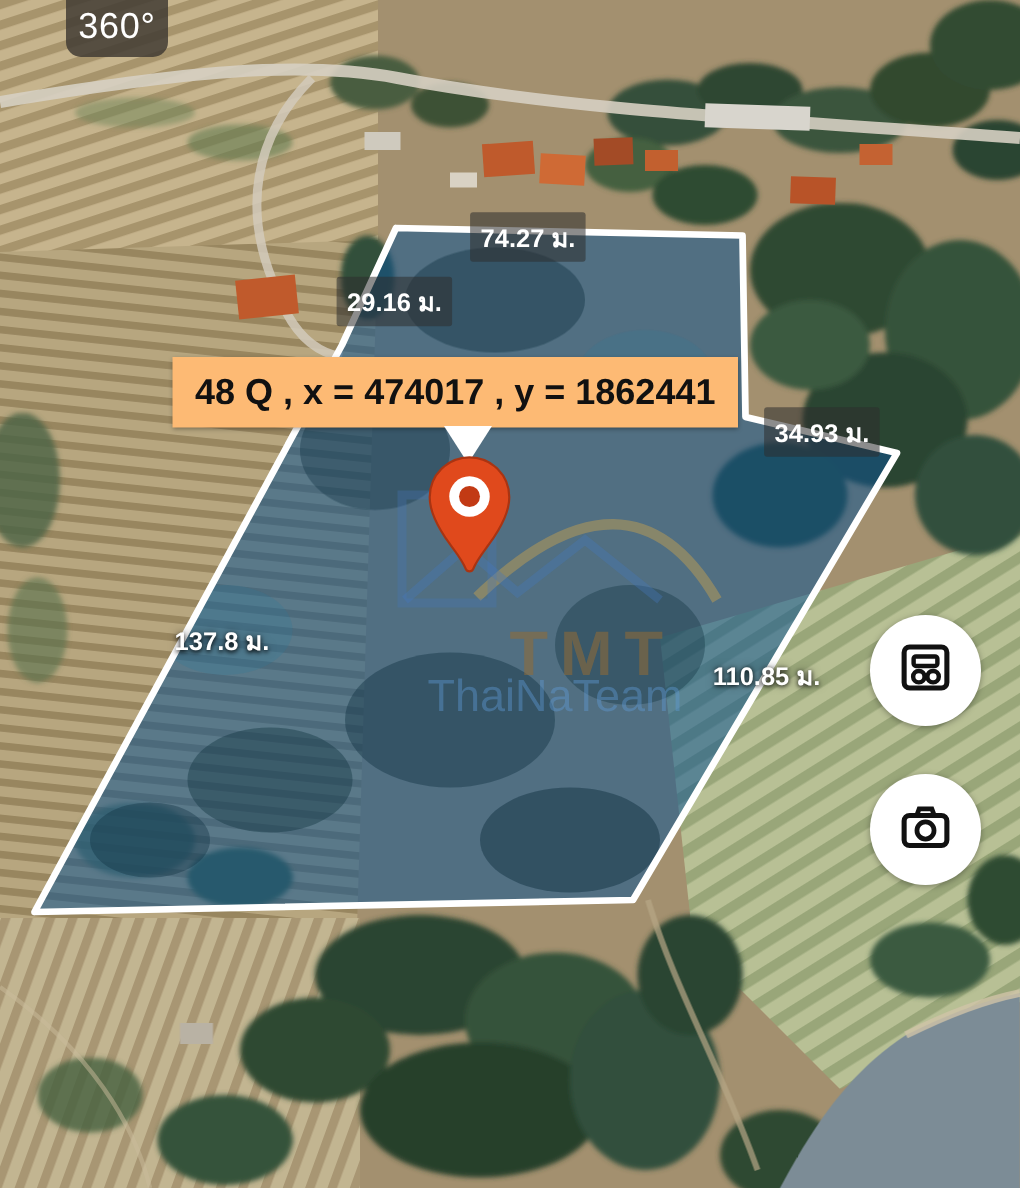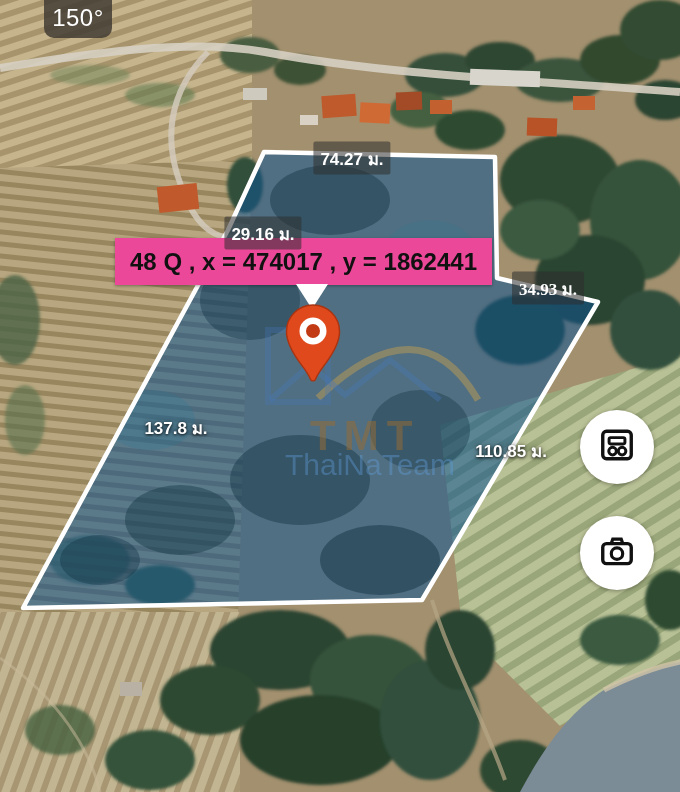--- a/index.html
+++ b/index.html
@@ -187,7 +187,7 @@
   <div class="measure plain m-right-lower">110.85 ม.</div>
 
   <div class="badge-360">
-    <span>150°</span>
+    <span>360°</span>
   </div>
 
   <div class="fab fab-tool">

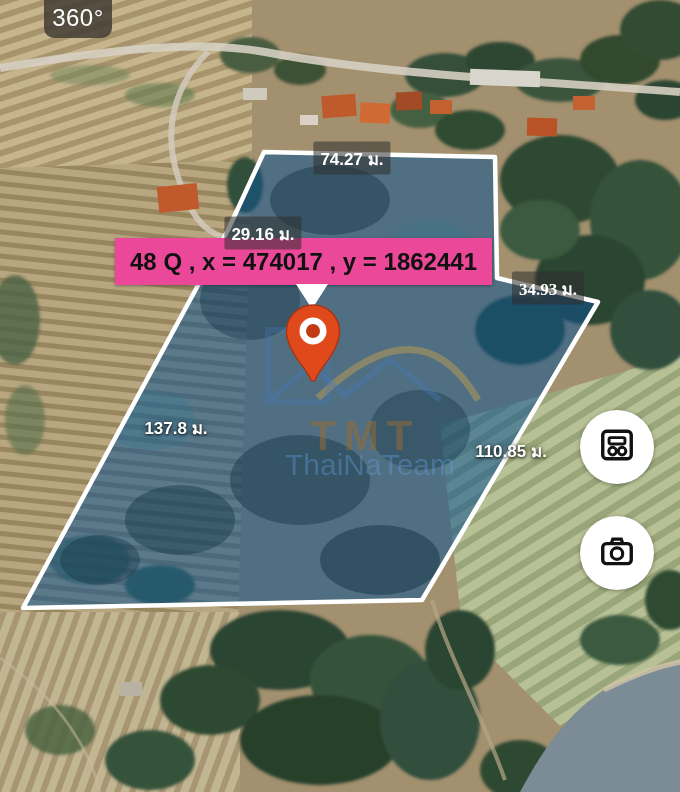--- a/index.html
+++ b/index.html
@@ -31,7 +31,7 @@
   .measure.badge{background:rgba(45,45,45,.55);padding:3px 7px;border-radius:2px;}
   .measure.plain{text-shadow:0 1px 3px rgba(0,0,0,.85),0 0 6px rgba(0,0,0,.5);}
   .m-top{left:352px;top:158px;}
-  .m-upper-left{left:263px;top:201px;margin-top:32px;}
+  .m-upper-left{left:263px;top:201px;}
   .m-upper-right{left:497px;top:214px;}
   .m-right-upper{left:548px;top:288px;font-family:Liberation Serif, serif;}
   .m-left{left:148px;top:427px;margin-left:28px;}

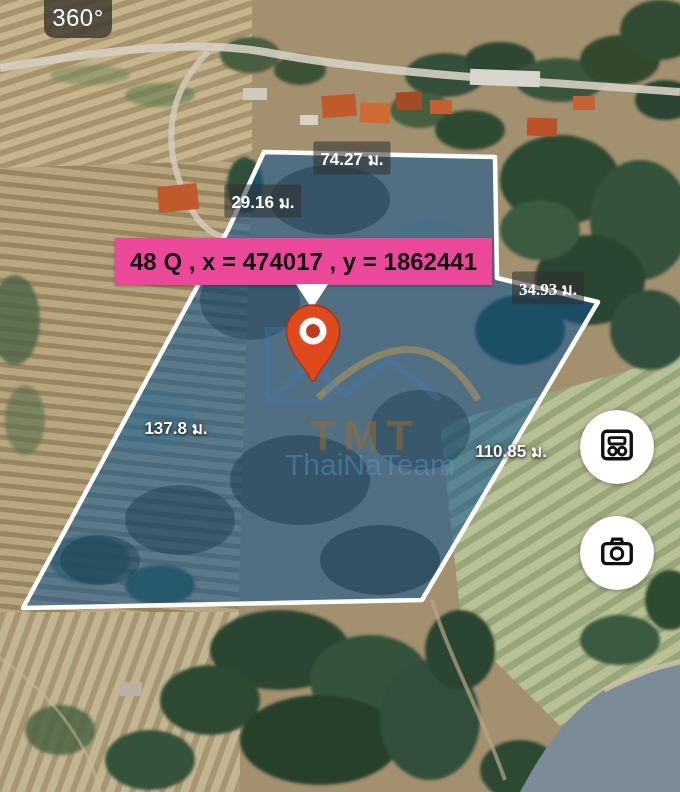--- a/index.html
+++ b/index.html
@@ -16,7 +16,7 @@
 
   
   .coord-box{position:absolute;left:115px;top:238px;width:377px;height:47px;z-index:6;
-    background:#ec4899;display:flex;align-items:center;justify-content:center;
+    background:#fdba74;display:flex;align-items:center;justify-content:center;
     font-size:24px;font-weight:bold;color:#111;white-space:nowrap;
     box-shadow:0 1px 3px rgba(0,0,0,.35);}
   .coord-tail{position:absolute;left:296px;top:284px;width:32px;height:25px;z-index:6;

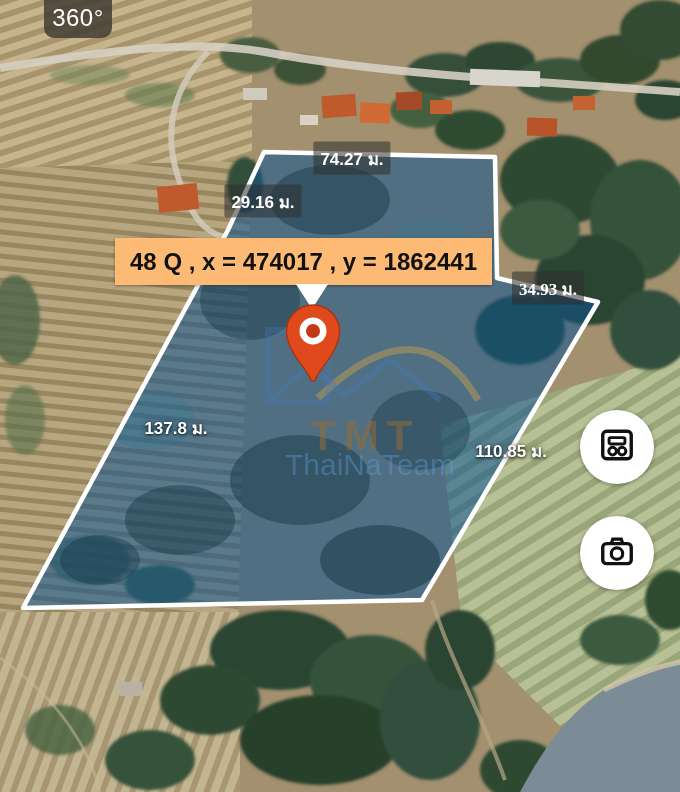--- a/index.html
+++ b/index.html
@@ -33,7 +33,7 @@
   .m-top{left:352px;top:158px;}
   .m-upper-left{left:263px;top:201px;}
   .m-upper-right{left:497px;top:214px;}
-  .m-right-upper{left:548px;top:288px;font-family:Liberation Serif, serif;}
+  .m-right-upper{left:548px;top:288px;}
   .m-left{left:148px;top:427px;margin-left:28px;}
   .m-right-lower{left:511px;top:450px;}
   .m-bottom{left:229px;top:605px;}

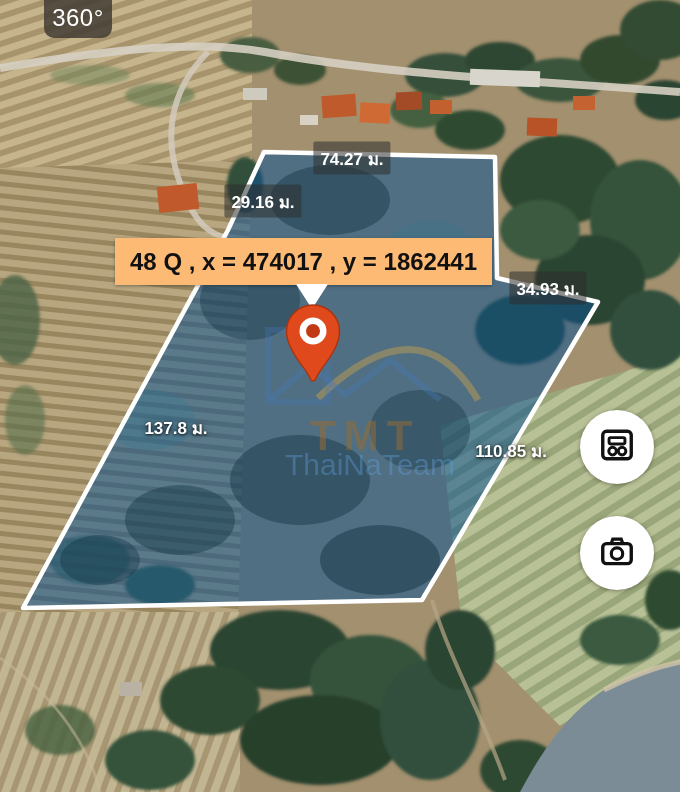--- a/index.html
+++ b/index.html
@@ -34,7 +34,7 @@
   .m-upper-left{left:263px;top:201px;}
   .m-upper-right{left:497px;top:214px;}
   .m-right-upper{left:548px;top:288px;}
-  .m-left{left:148px;top:427px;margin-left:28px;}
+  .m-left{left:148px;top:427px;}
   .m-right-lower{left:511px;top:450px;}
   .m-bottom{left:229px;top:605px;}
 

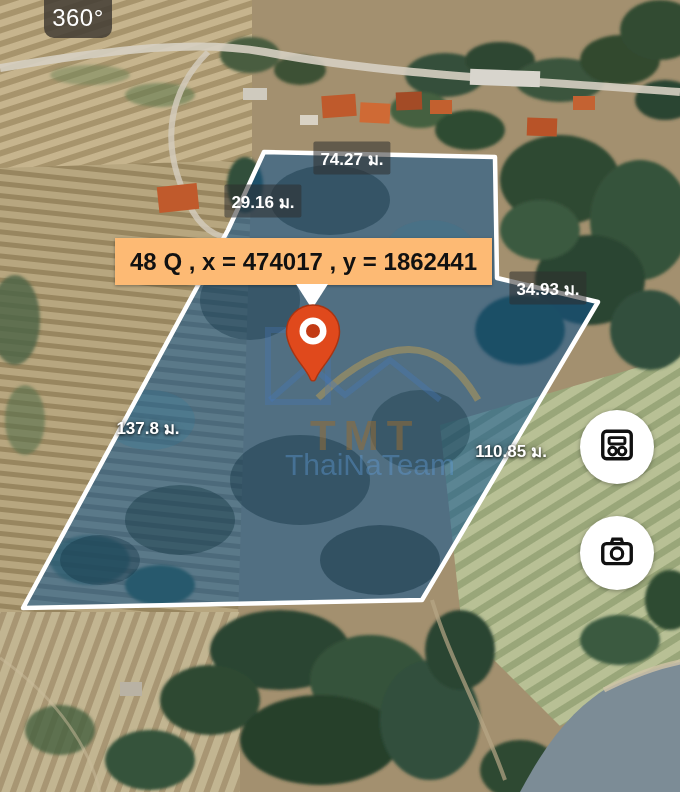--- a/index.html
+++ b/index.html
@@ -9,7 +9,7 @@
 
   
   .watermark{position:absolute;z-index:3;pointer-events:none;}
-  .wm-line1{position:absolute;left:310px;top:412px;width:140px;text-align:left;
+  .wm-line1{position:absolute;left:310px;top:412px;width:140px;text-align:right;
     font-size:42px;font-weight:bold;letter-spacing:8px;color:rgba(148,108,52,.55);}
   .wm-line2{position:absolute;left:245px;top:448px;width:250px;text-align:center;
     font-size:30px;font-weight:normal;color:rgba(96,156,214,.42);}

